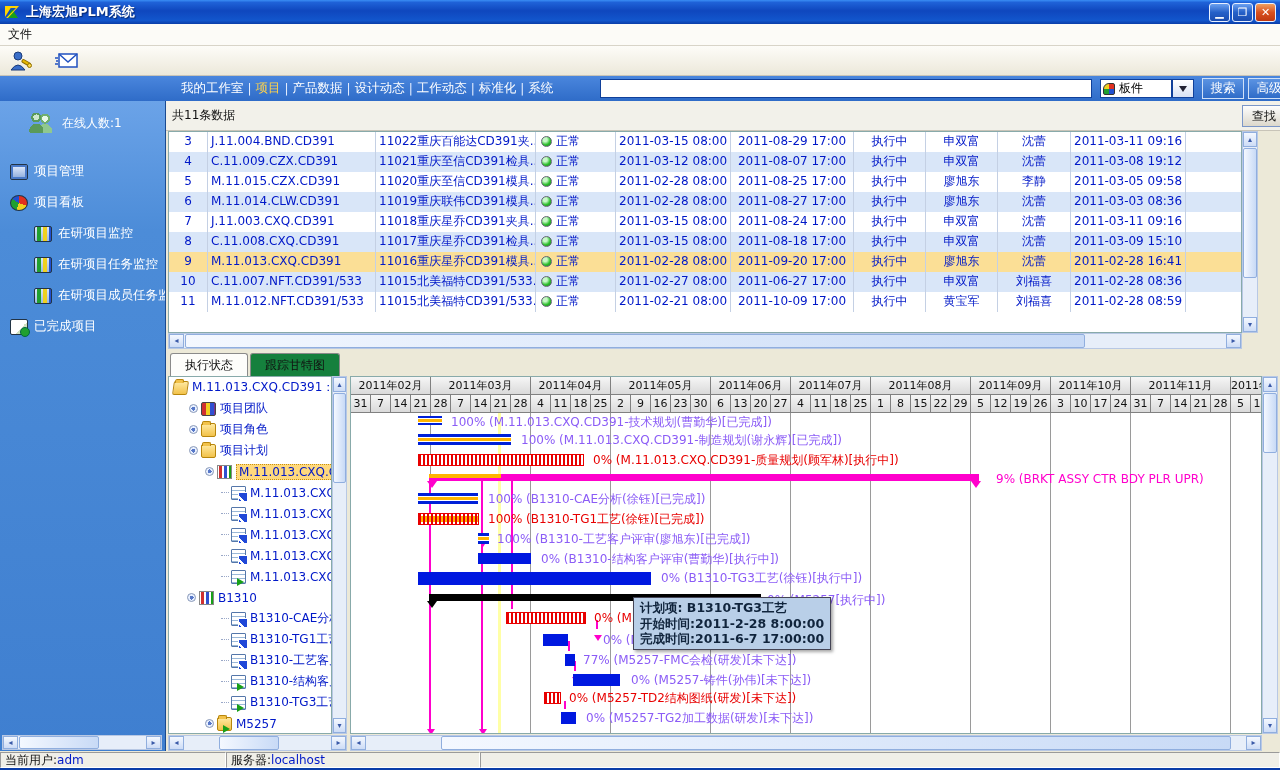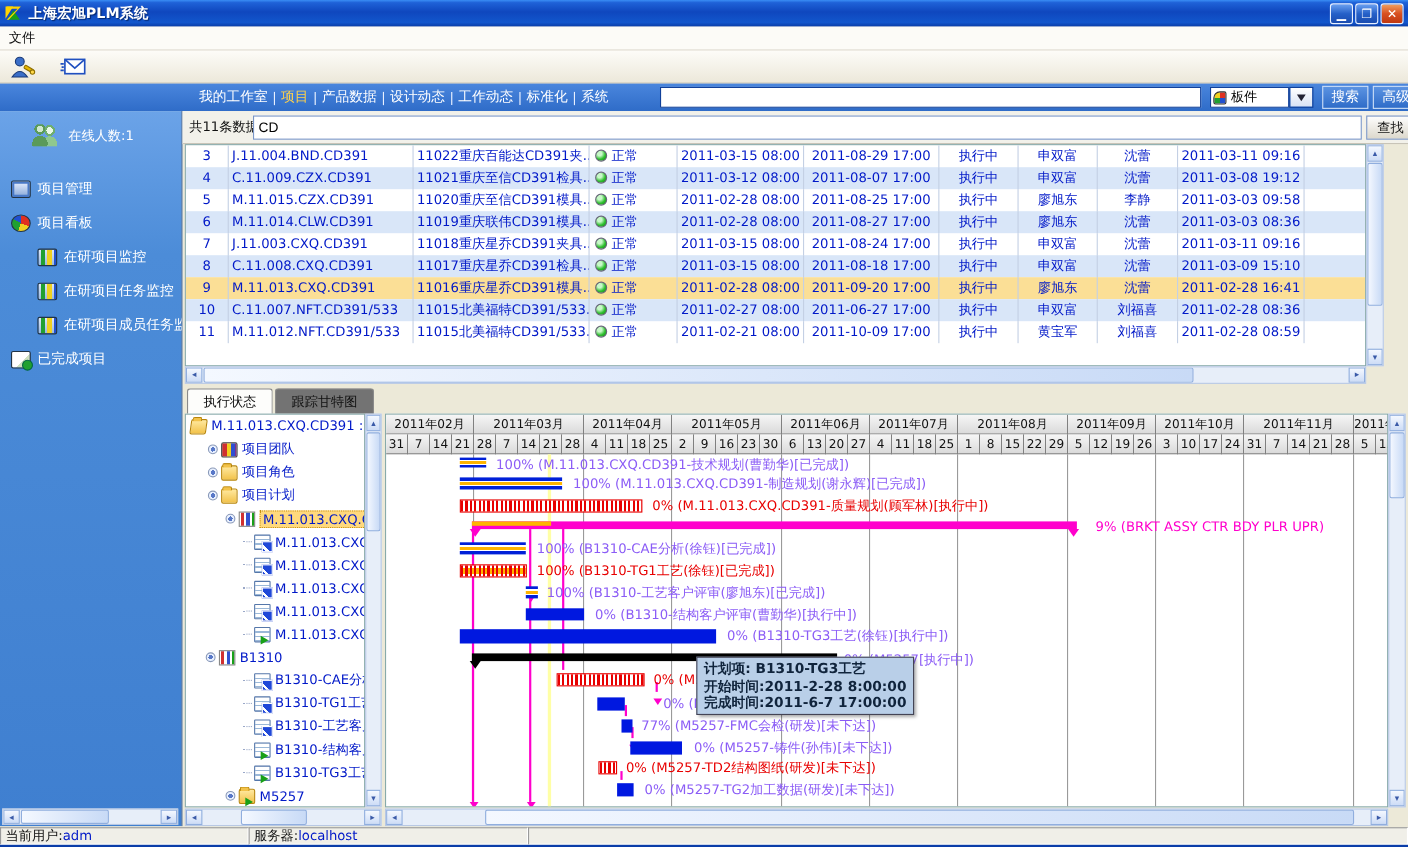--- a/index.html
+++ b/index.html
@@ -265,7 +265,6 @@
 
     <div id="filter-row">
       <span id="count-label">共11条数据</span>
-      <input id="filter-input" value="CD" style="">
       <div id="btn-find">查找</div>
     </div>
 

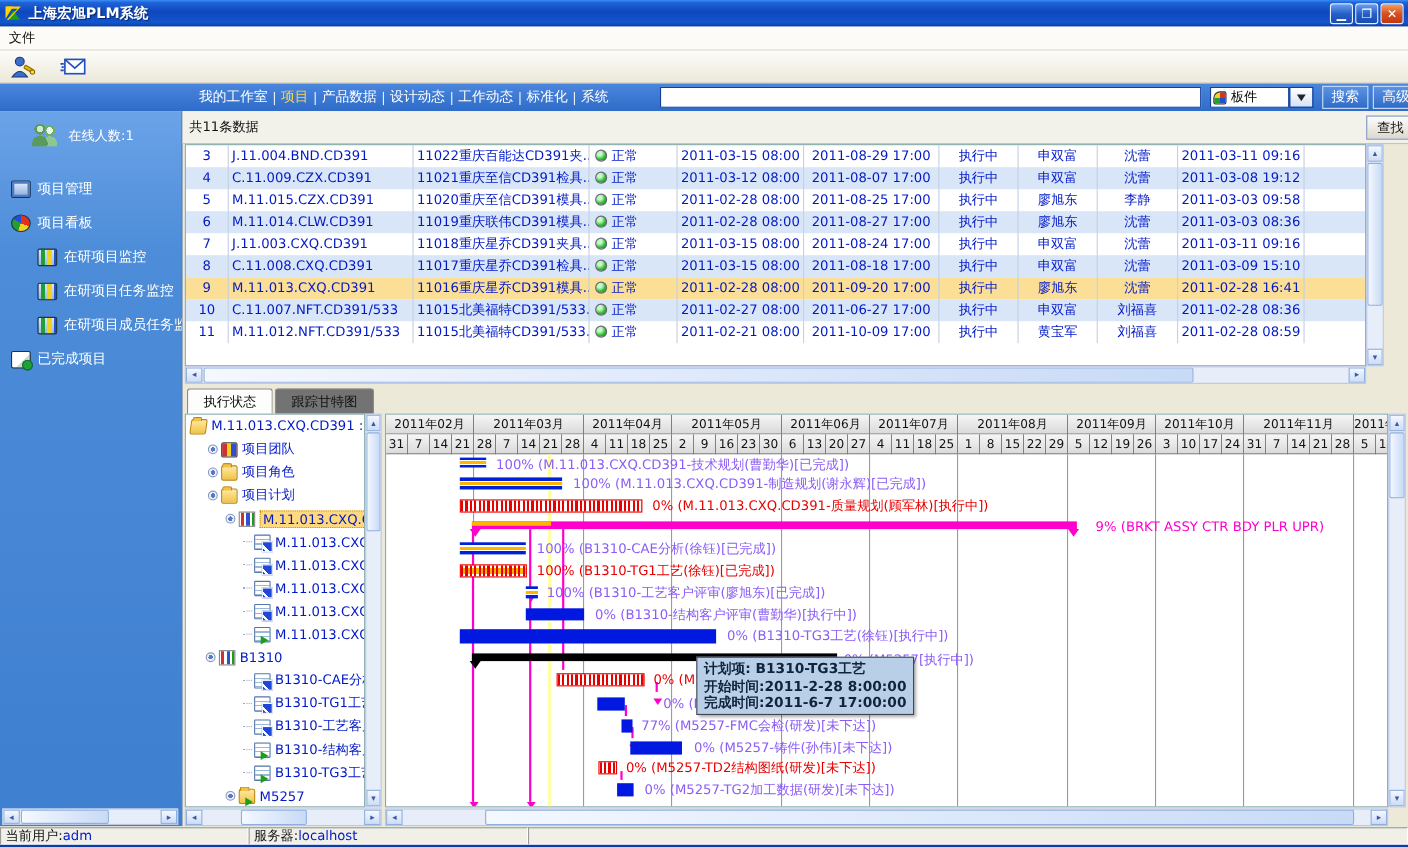--- a/index.html
+++ b/index.html
@@ -305,7 +305,7 @@
           <div class="tcell tc-c" style="width: 72px;">执行中</div>
           <div class="tcell tc-c" style="width: 72px;">廖旭东</div>
           <div class="tcell tc-c" style="width: 73px;">李静</div>
-          <div class="tcell tc-c" style="width: 115px;">2011-03-03 09:58</div>
+          <div class="tcell tc-c" style="width: 115px;">2011-03-05 09:58</div>
           <div class="tcell" style="width: 56px;"></div>
         </div>
         <div class="trow data alt">

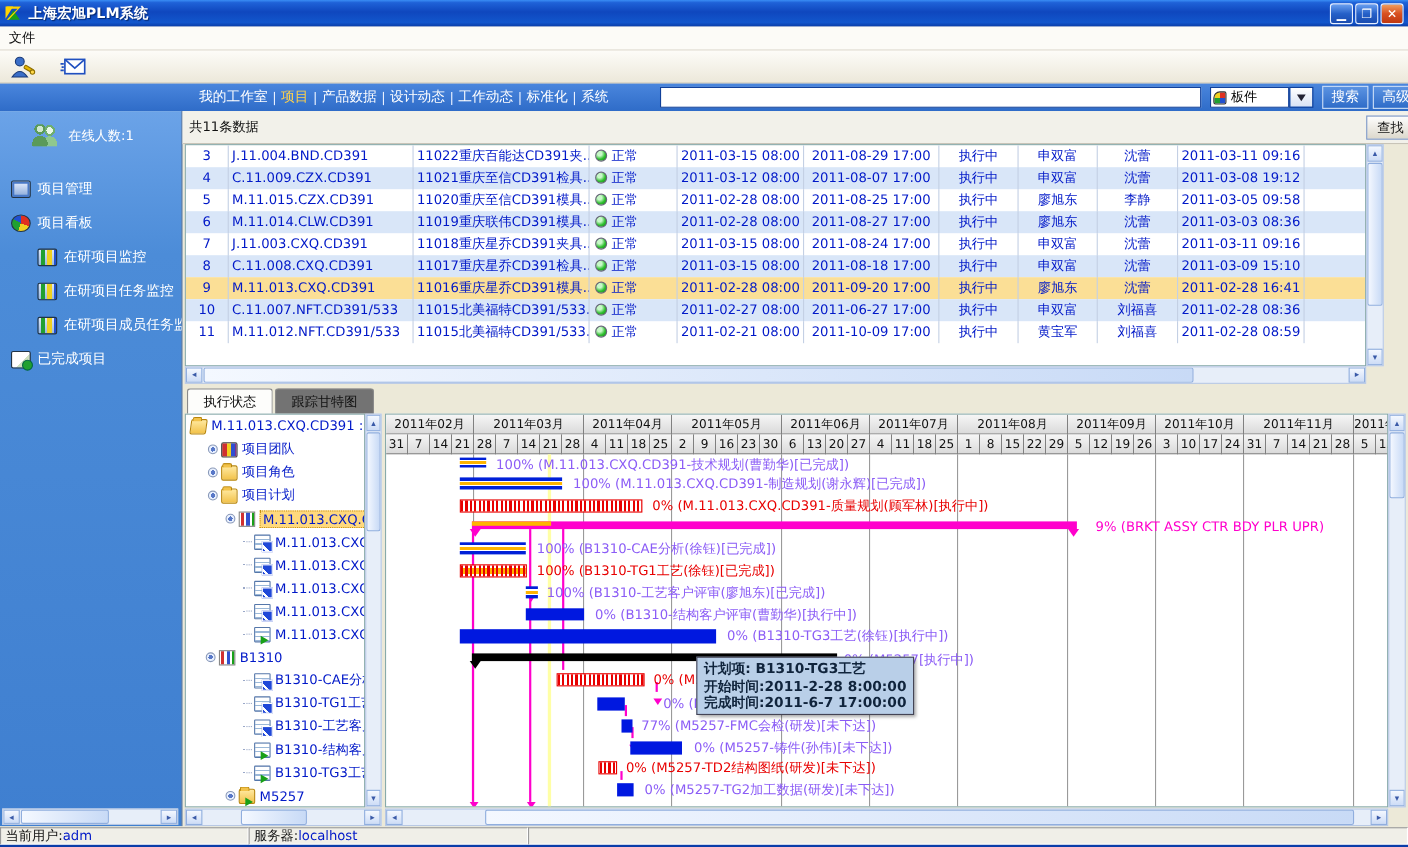--- a/index.html
+++ b/index.html
@@ -93,7 +93,7 @@
 
 
 #detail-tabs{position:absolute;left:2px;top:252px;width:1110px;height:24px;display:flex;align-items:flex-end;gap:2px;padding-left:2px}
-.dtab{border:1px solid #8a8a8a;border-bottom:none;border-radius:3px 3px 0 0;padding:3px 14px;background:#737373;color:#111}
+.dtab{border:1px solid #8a8a8a;border-bottom:none;border-radius:3px 3px 0 0;padding:3px 14px;background:#15803d;color:#111}
 .dtab.on{background:#fdfdfb}
 
 

